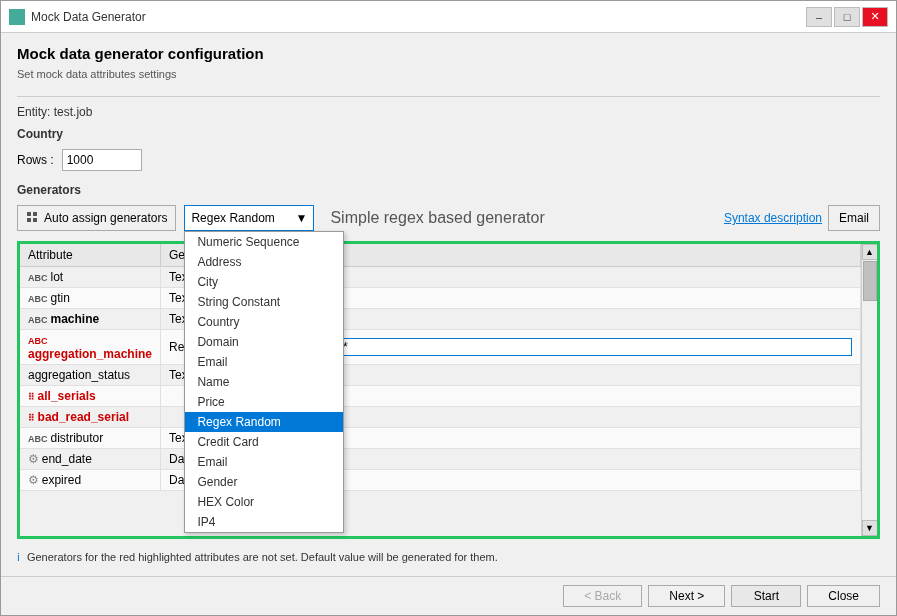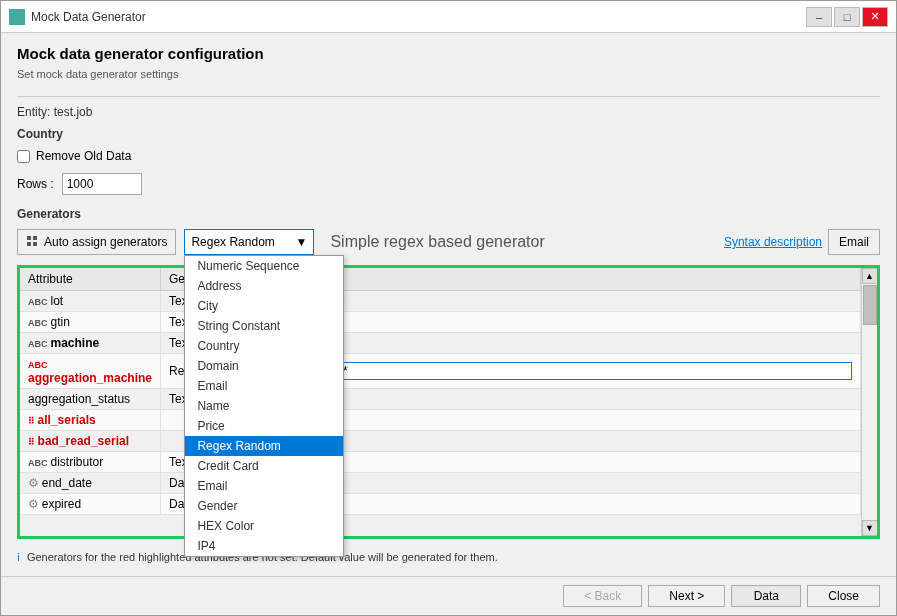--- a/index.html
+++ b/index.html
@@ -349,7 +349,7 @@
 
   <div class="content-area">
     <div class="page-title">Mock data generator configuration</div>
-    <div class="page-subtitle">Set mock data generator settings</div>
+    <div class="page-subtitle">Set mock data attributes settings</div>
     <hr class="divider">
 
     <div class="entity-row">

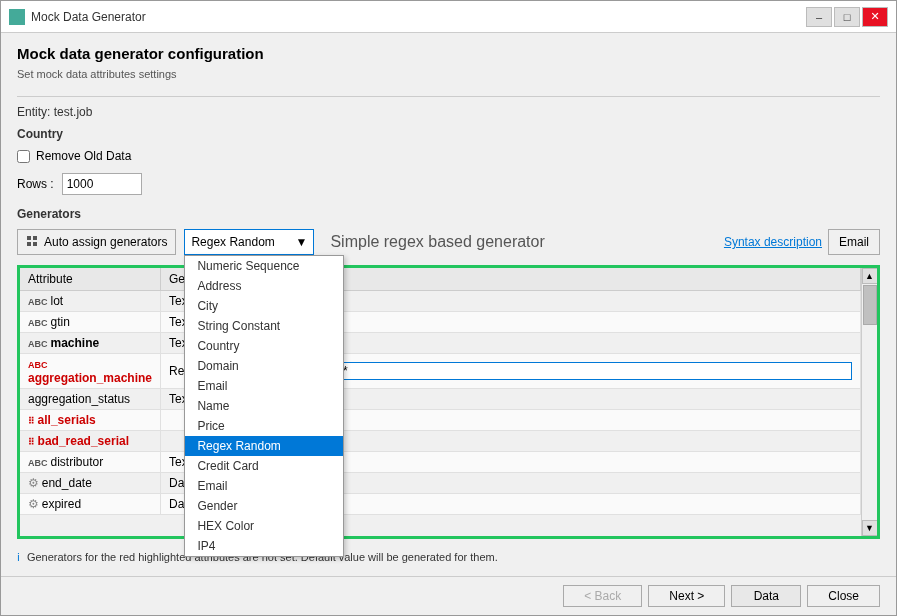--- a/index.html
+++ b/index.html
@@ -359,10 +359,6 @@
 
     <div class="section-label">Country</div>
 
-    <div class="checkbox-row">
-      <input type="checkbox" class="checkbox-input" style="">
-      <label>Remove Old Data</label>
-    </div>
 
     <div class="rows-row">
       <label>Rows :</label>

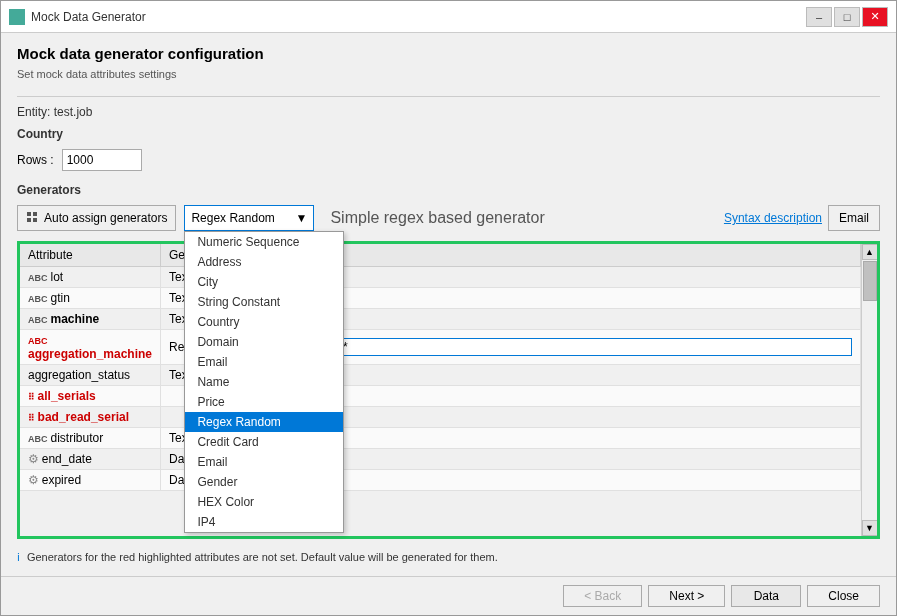--- a/index.html
+++ b/index.html
@@ -495,7 +495,7 @@
   <div class="footer">
     <button class="footer-btn" disabled="" style="color:#aaa;">&lt; Back</button>
     <button class="footer-btn">Next &gt;</button>
-    <button class="footer-btn primary">Data</button>
+    <button class="footer-btn primary">Start</button>
     <button class="footer-btn">Close</button>
   </div>
 </div>

